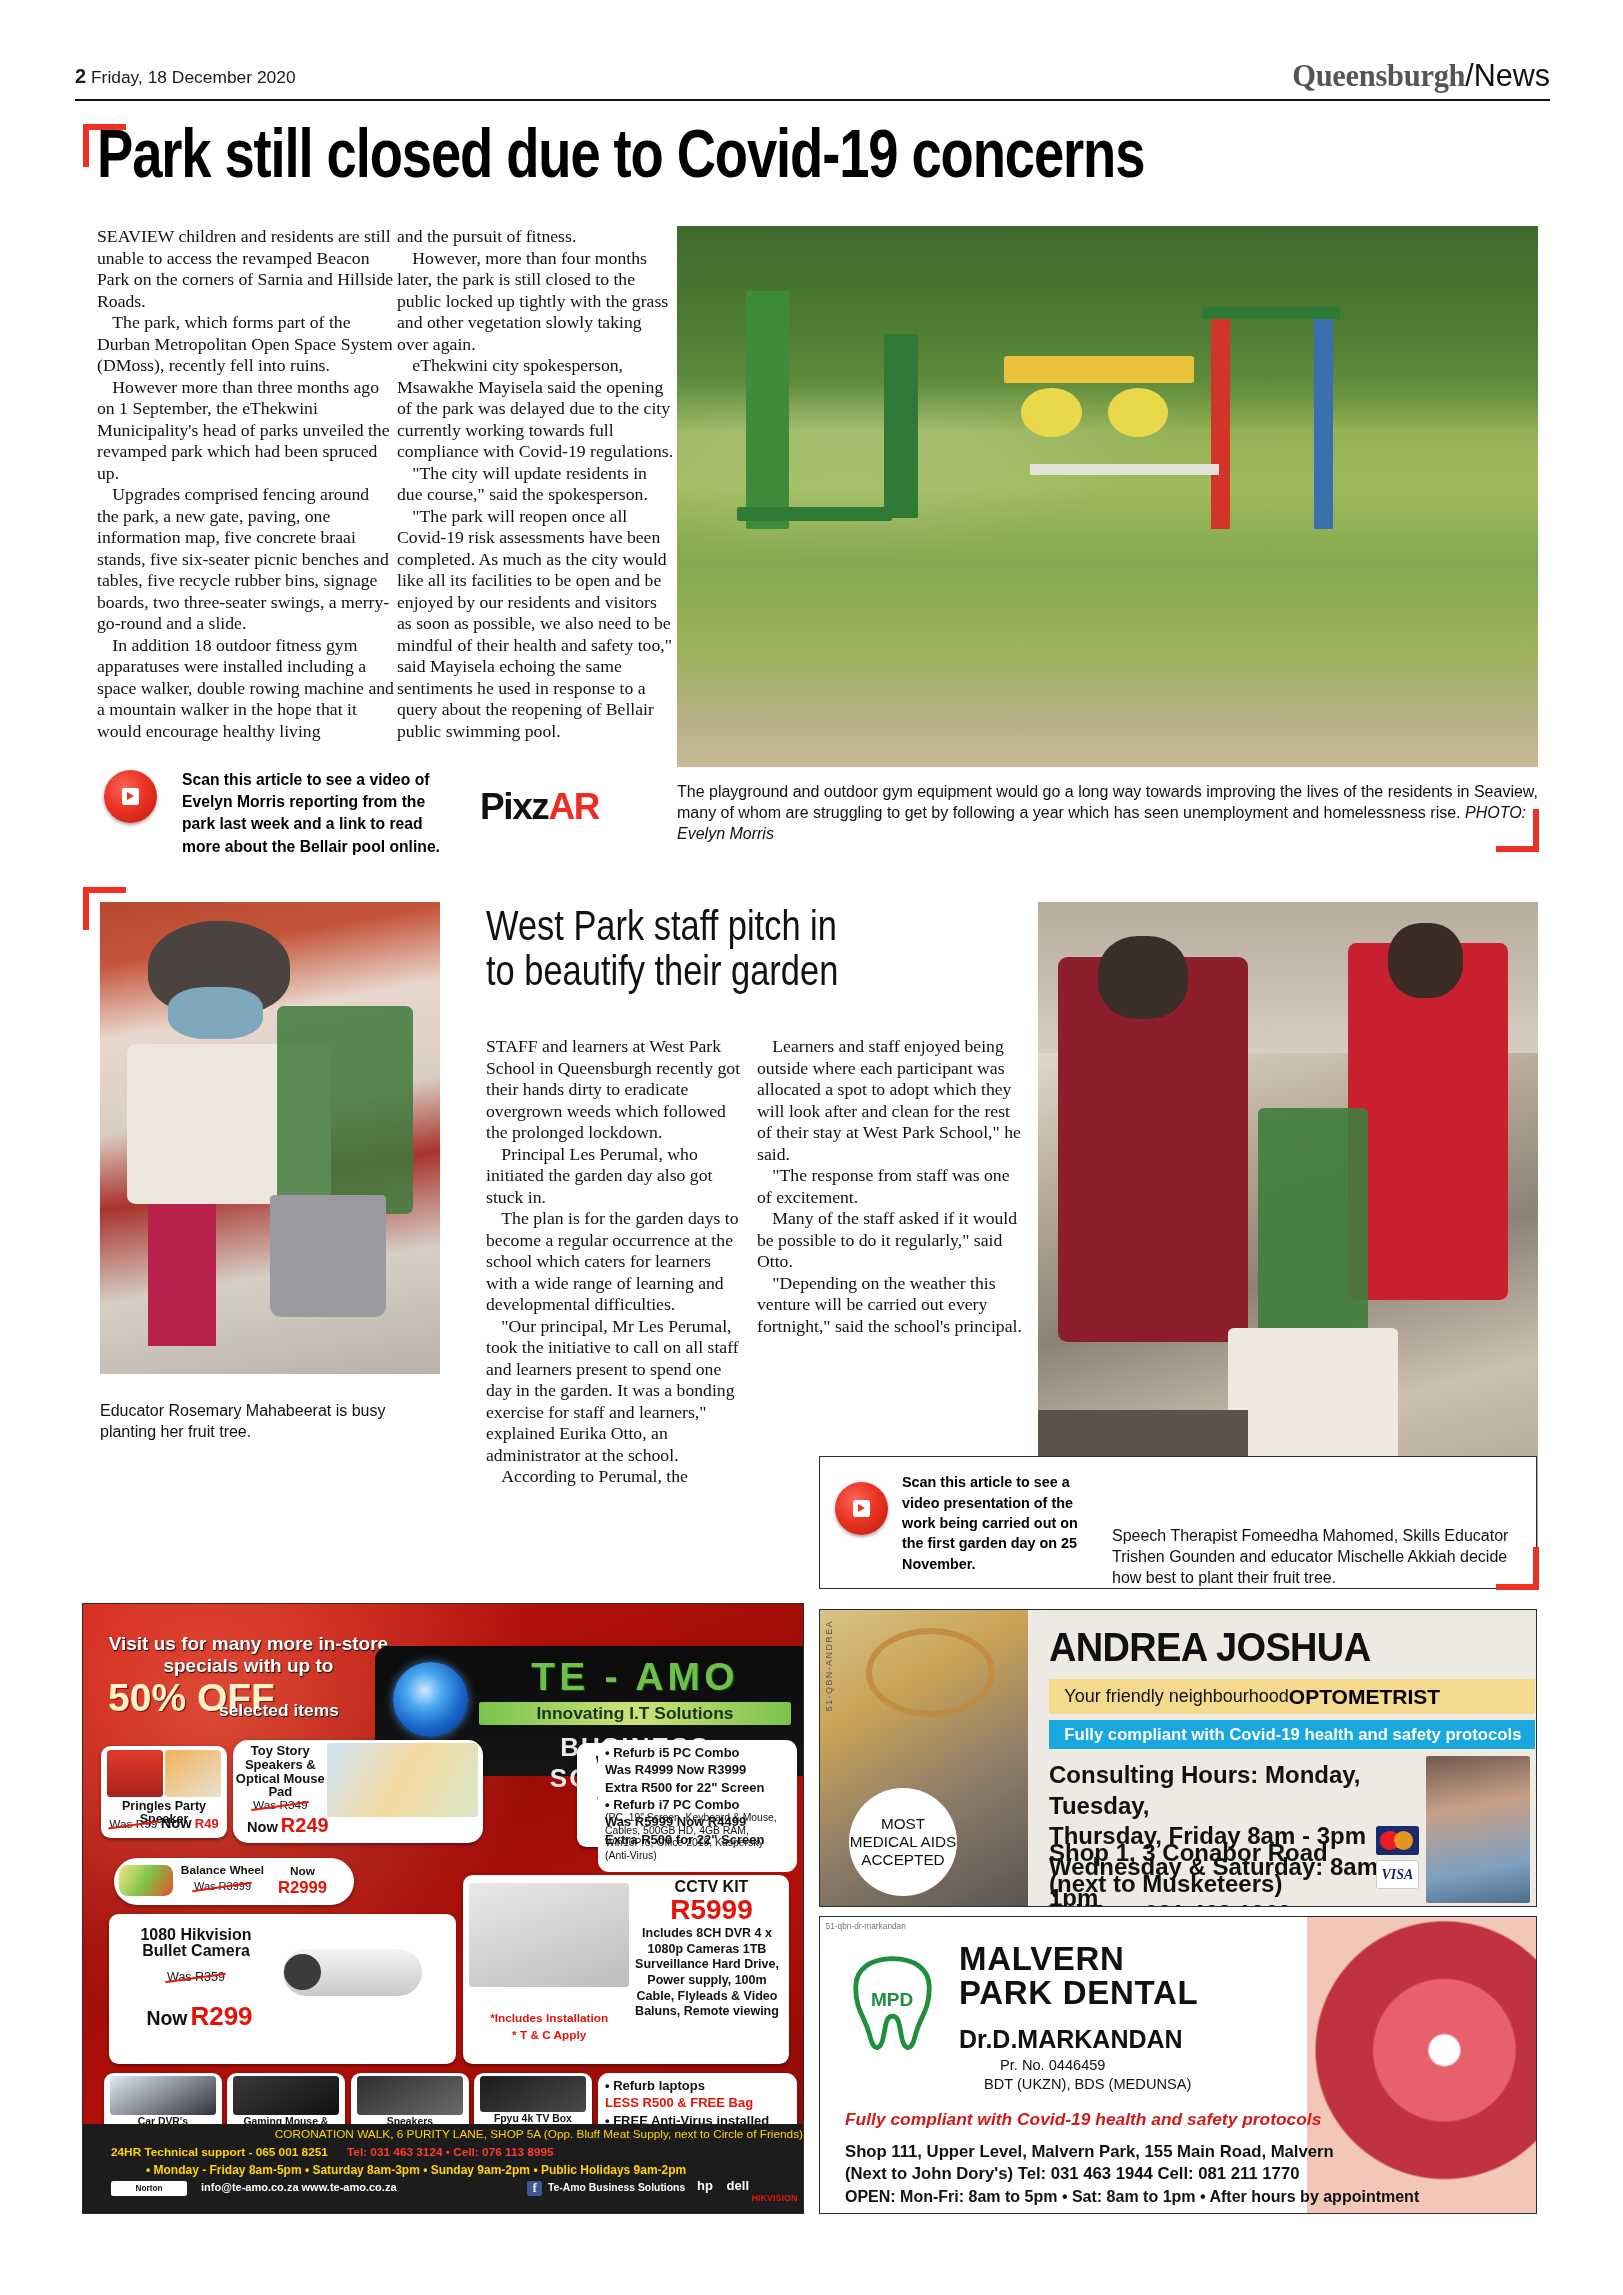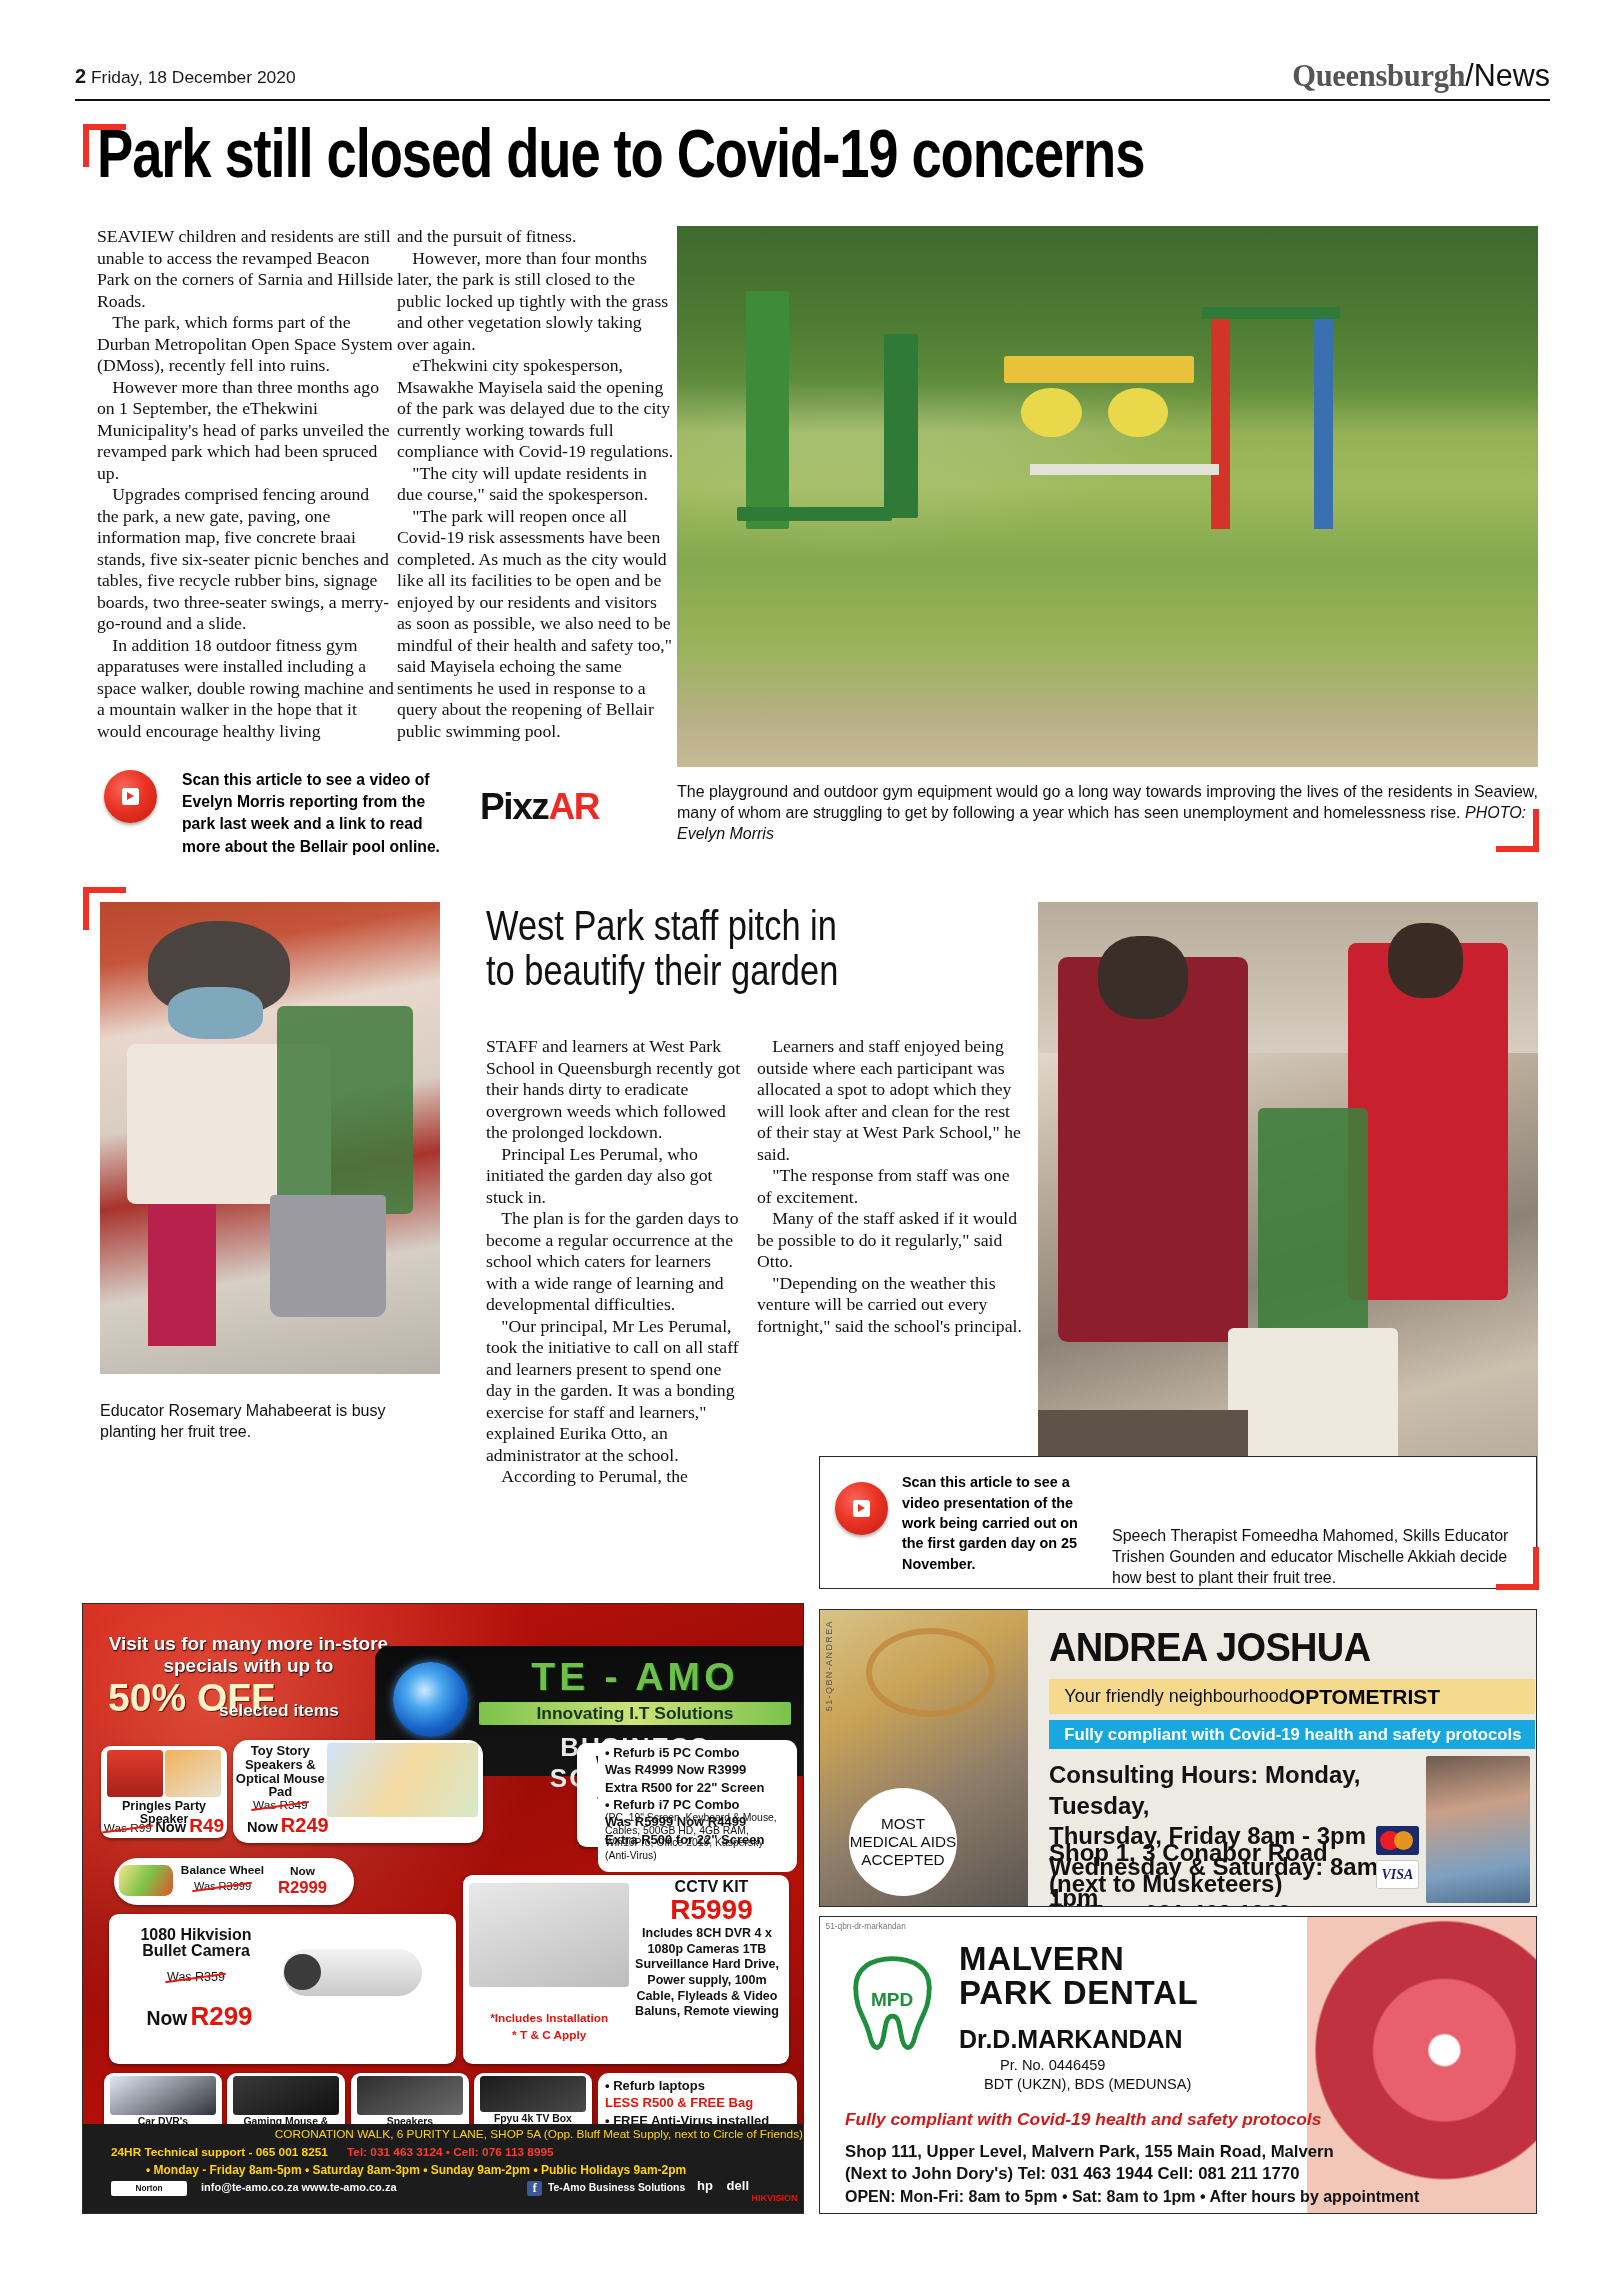--- a/index.html
+++ b/index.html
@@ -262,7 +262,7 @@
       <div style="position:absolute;left:0;top:69px;width:126px;text-align:center;font-family:'Liberation Sans',sans-serif;font-size:11.8px;">
         <span class="ta-was">Was R99</span>
         <span class="ta-now" style="font-size:14.6px;">Now</span>
-        <span class="ta-price" style="font-size:19px;">R49</span>
+        <span class="ta-price" style="font-size:13px;">R49</span>
       </div>
     </div>
 

